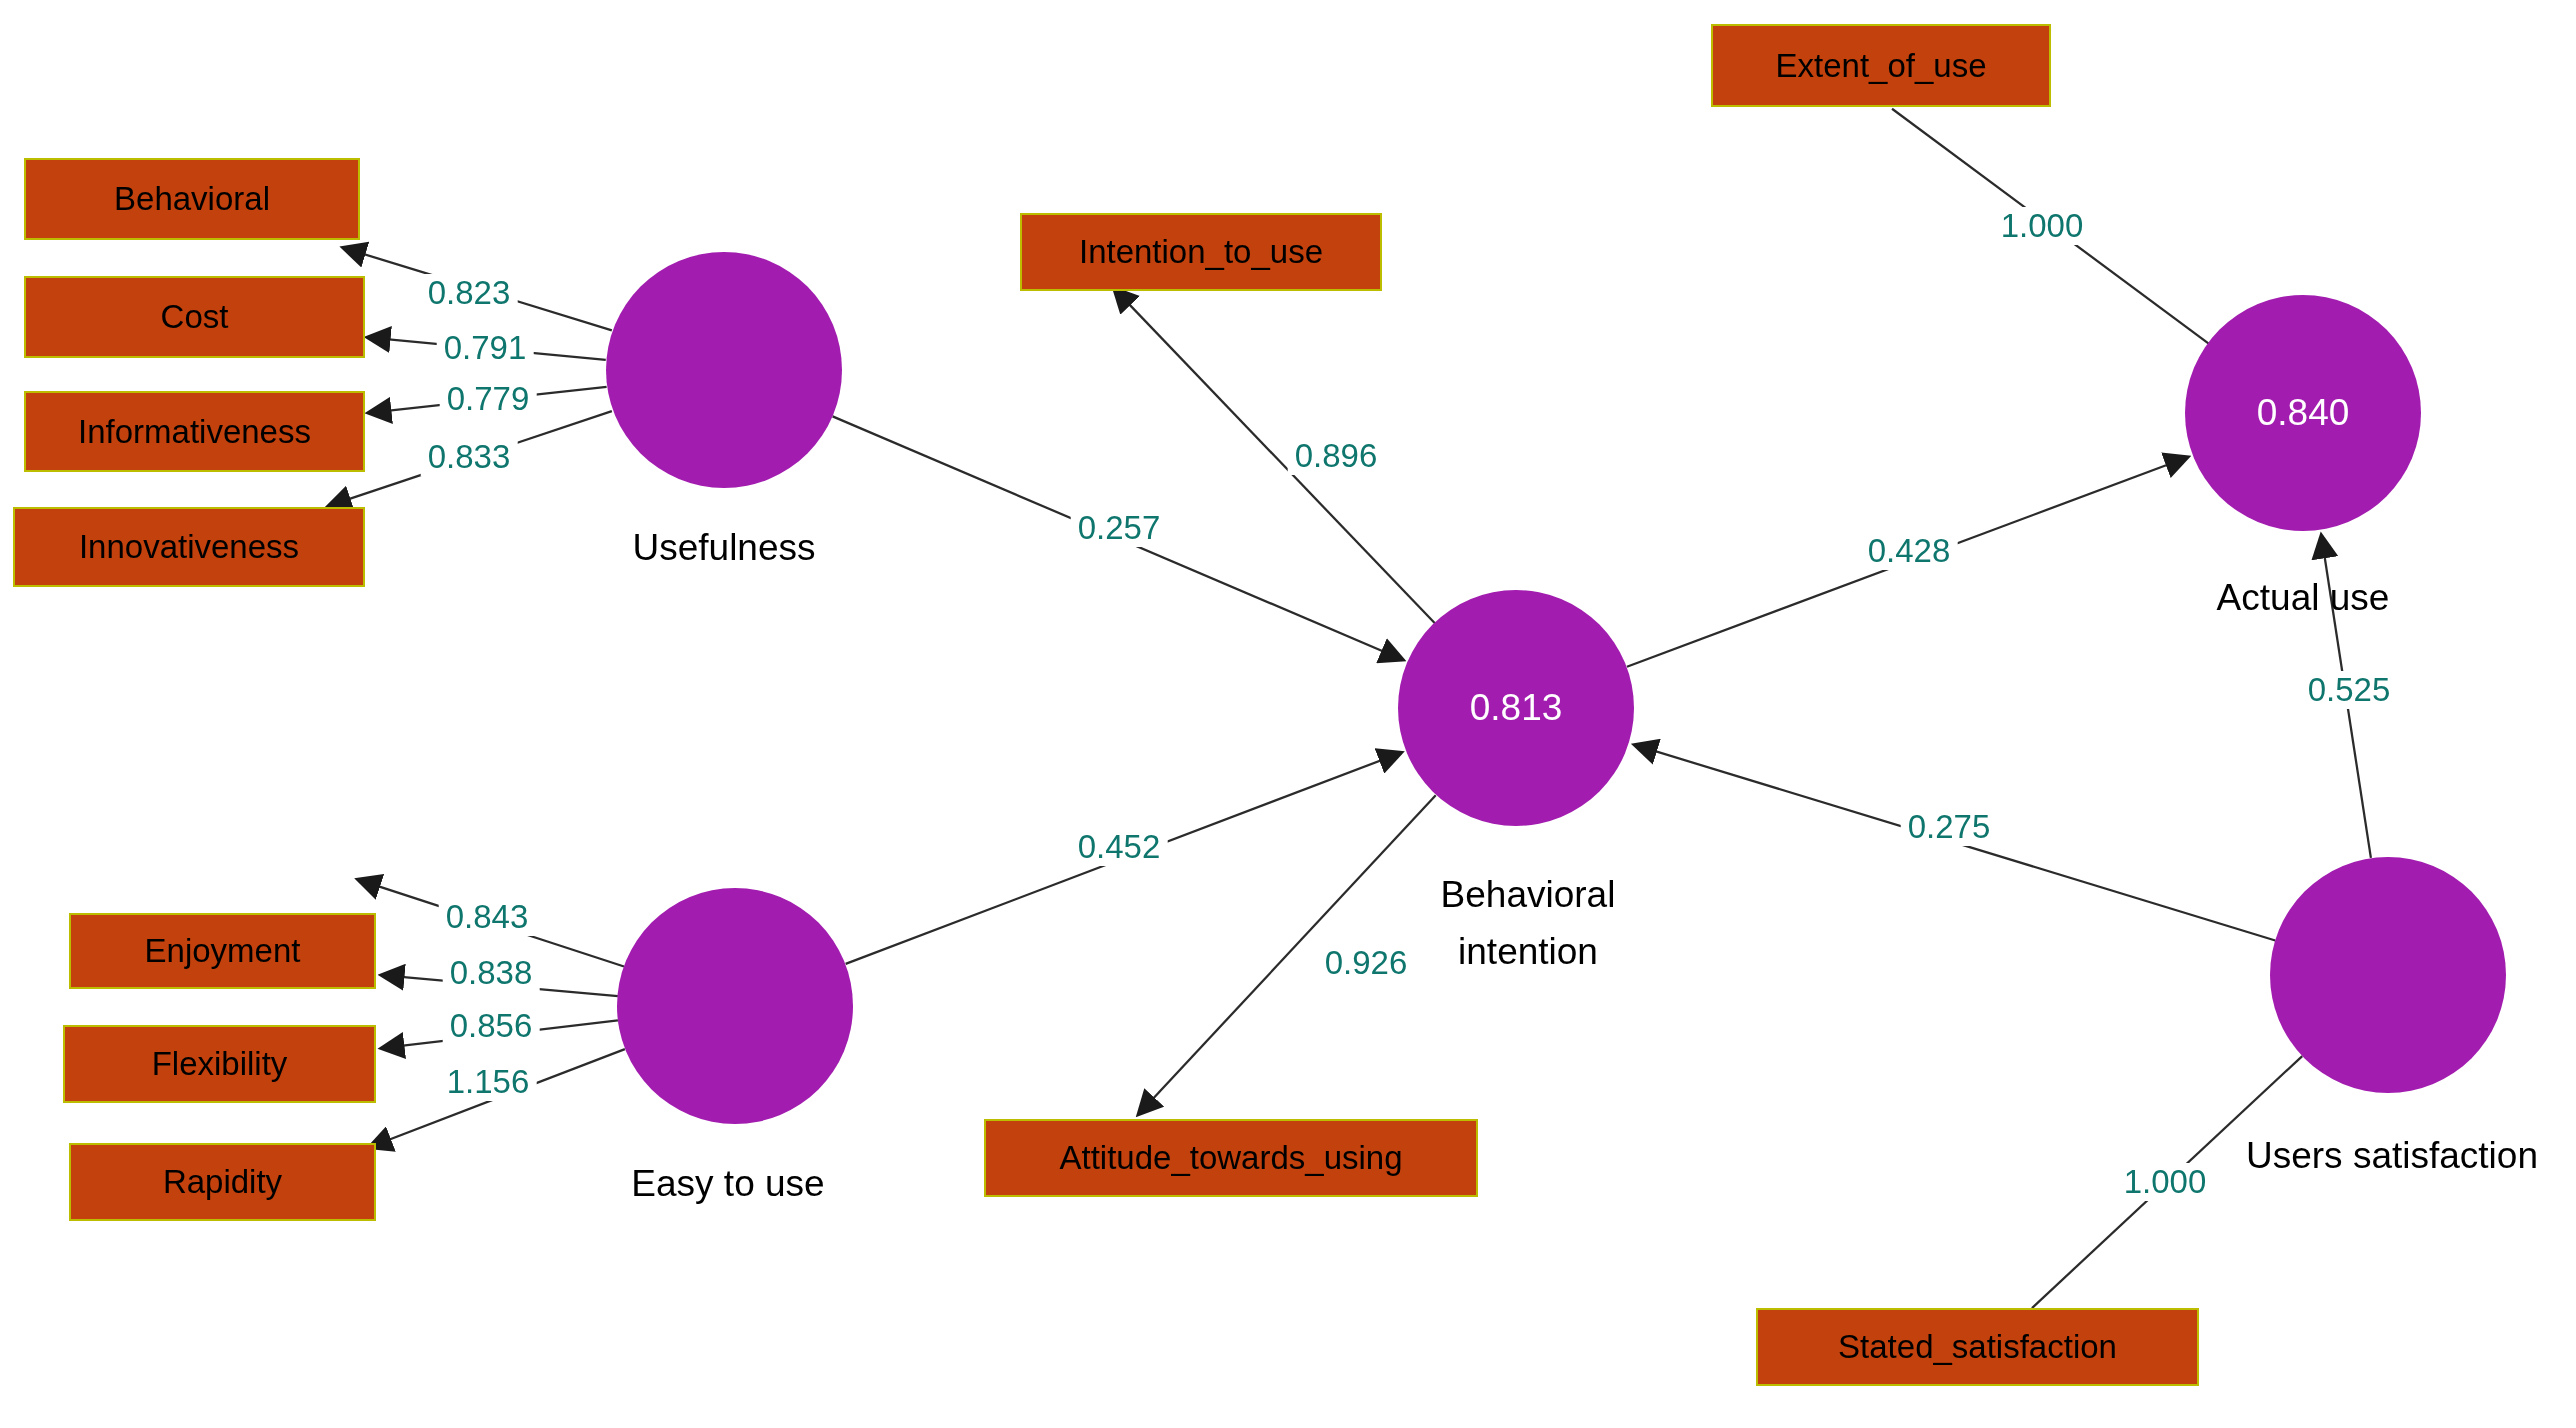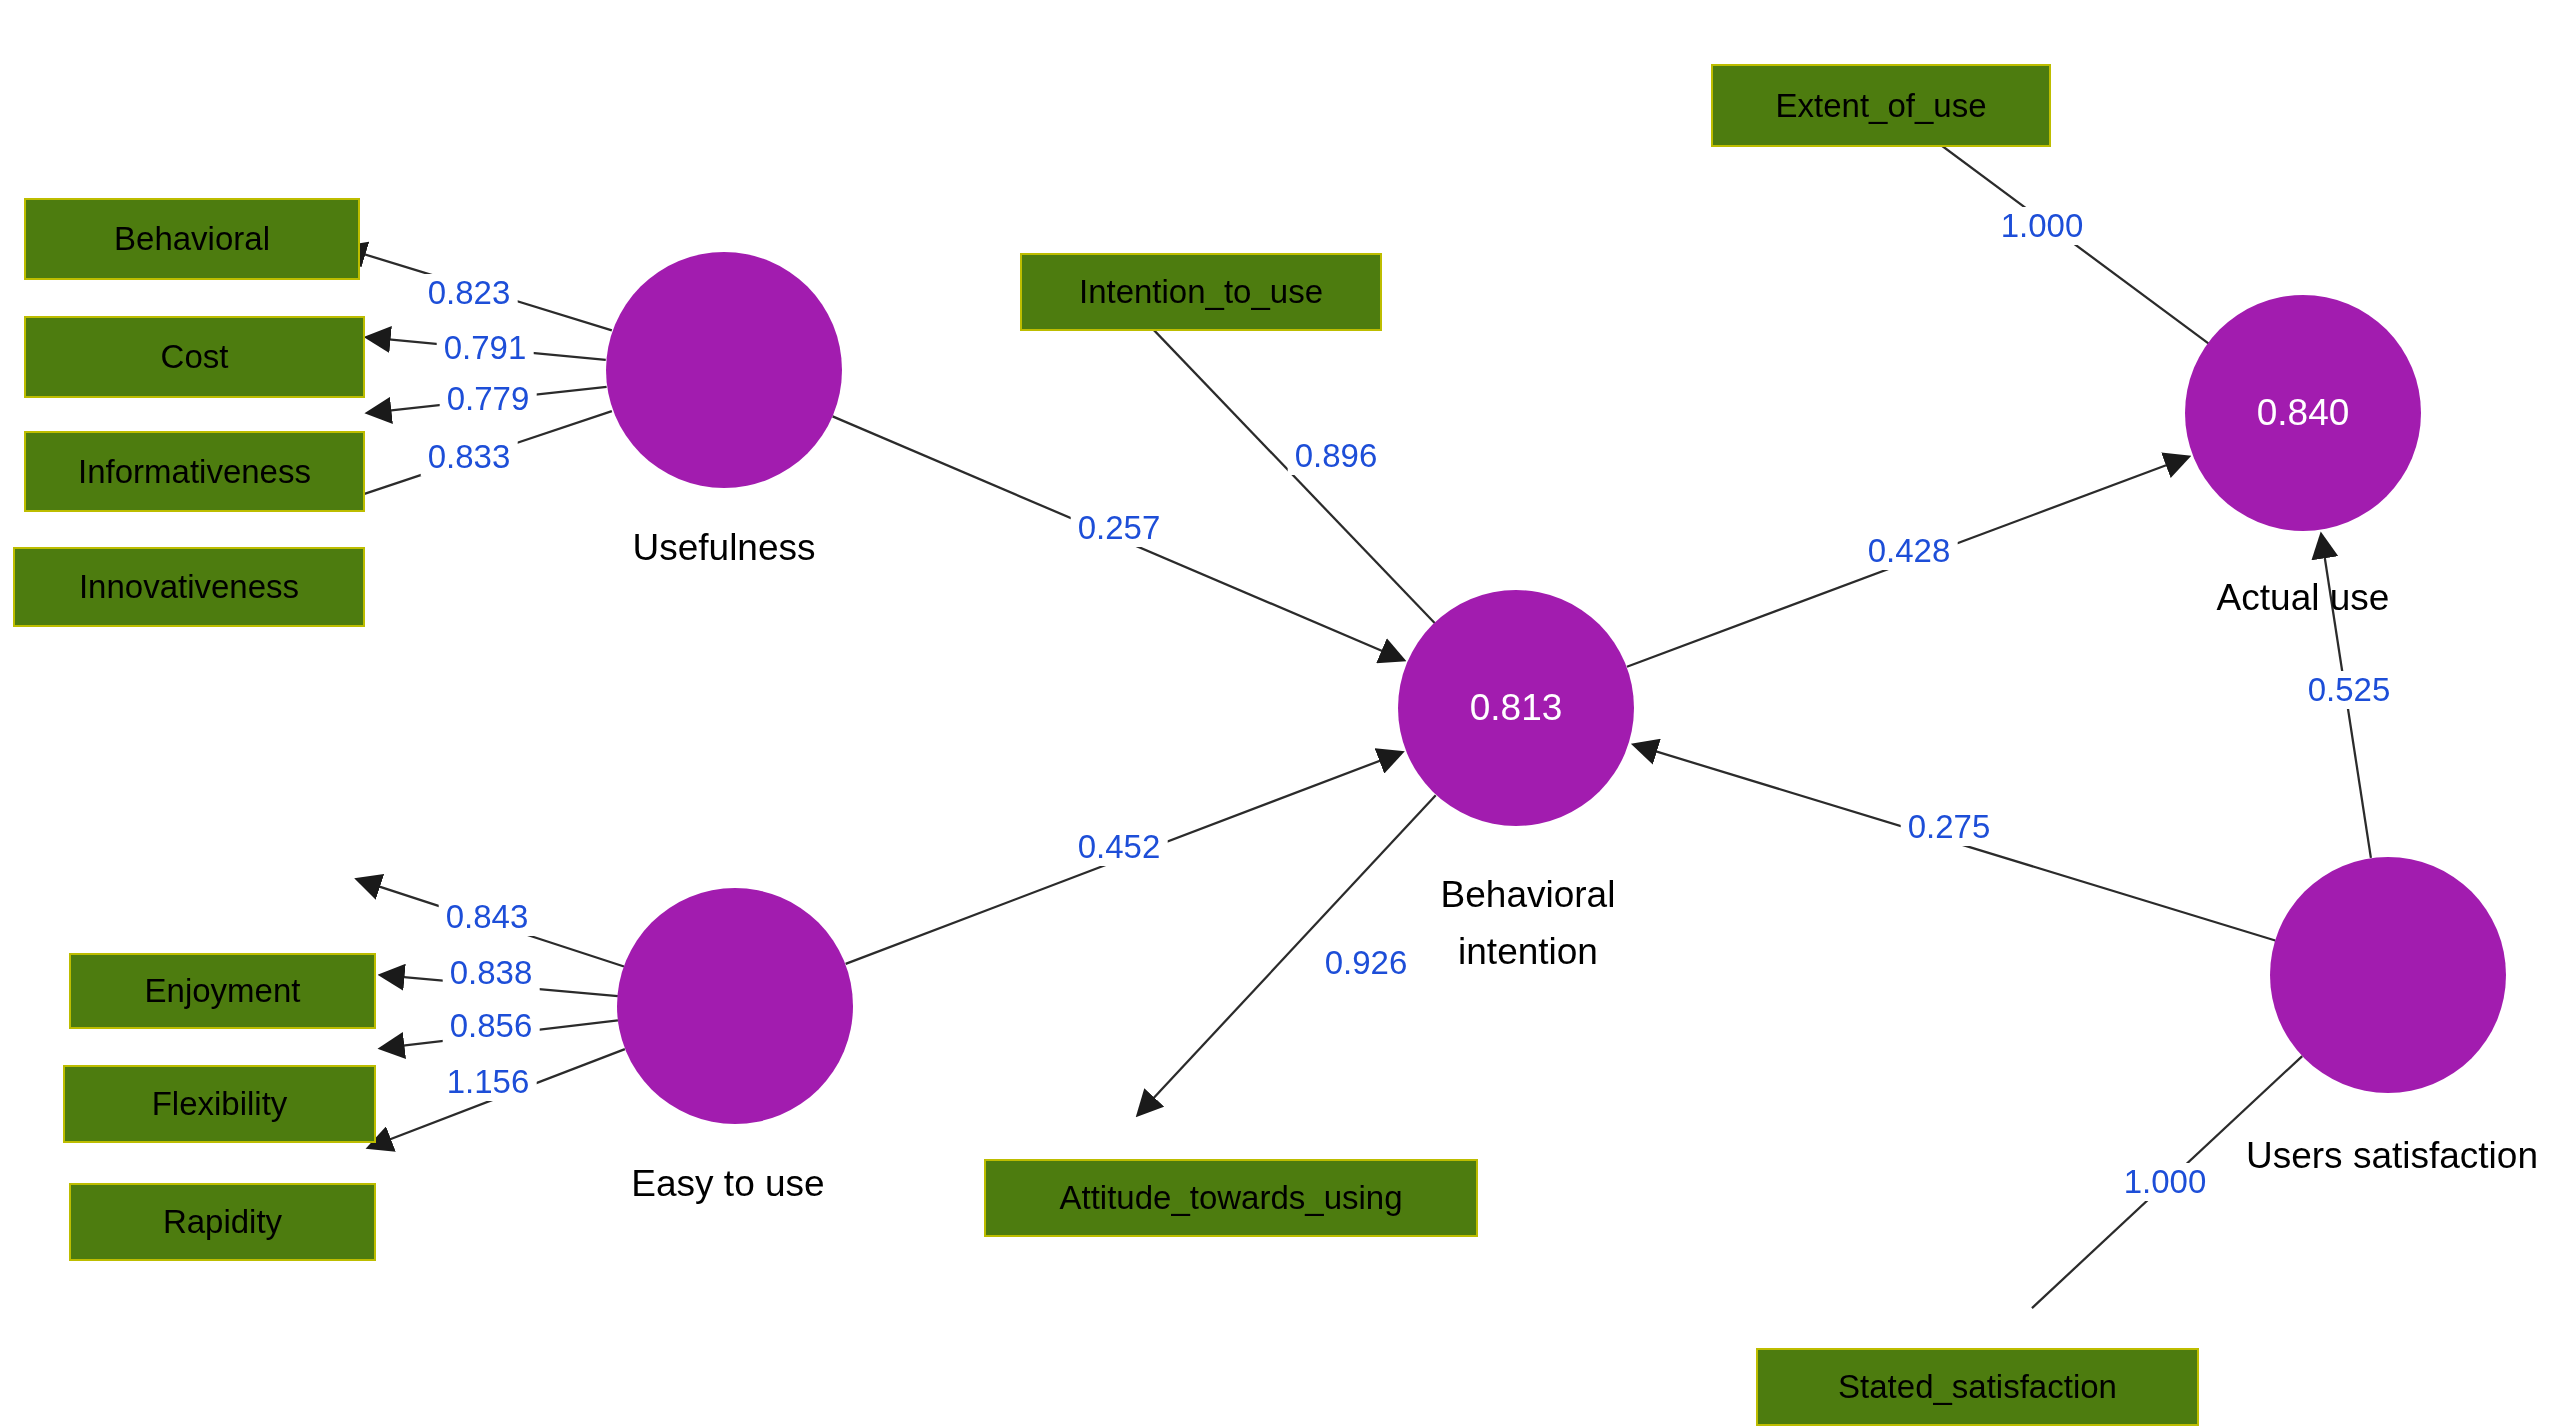--- a/index.html
+++ b/index.html
@@ -11,9 +11,9 @@
   .wires line{stroke:#2b2b2b;stroke-width:2.6;}
   .ind{
     position:absolute;box-sizing:border-box;
-    background:#4d7c0f;border:2.6px solid #bdbd00;
+    background:#c2410c;border:2.6px solid #bdbd00;
     display:flex;align-items:center;justify-content:center;
-    font-size:33px;color:#000;white-space:nowrap;margin-top:40px;
+    font-size:33px;color:#000;white-space:nowrap;
   }
   .latent{
     position:absolute;width:236px;height:236px;border-radius:50%;

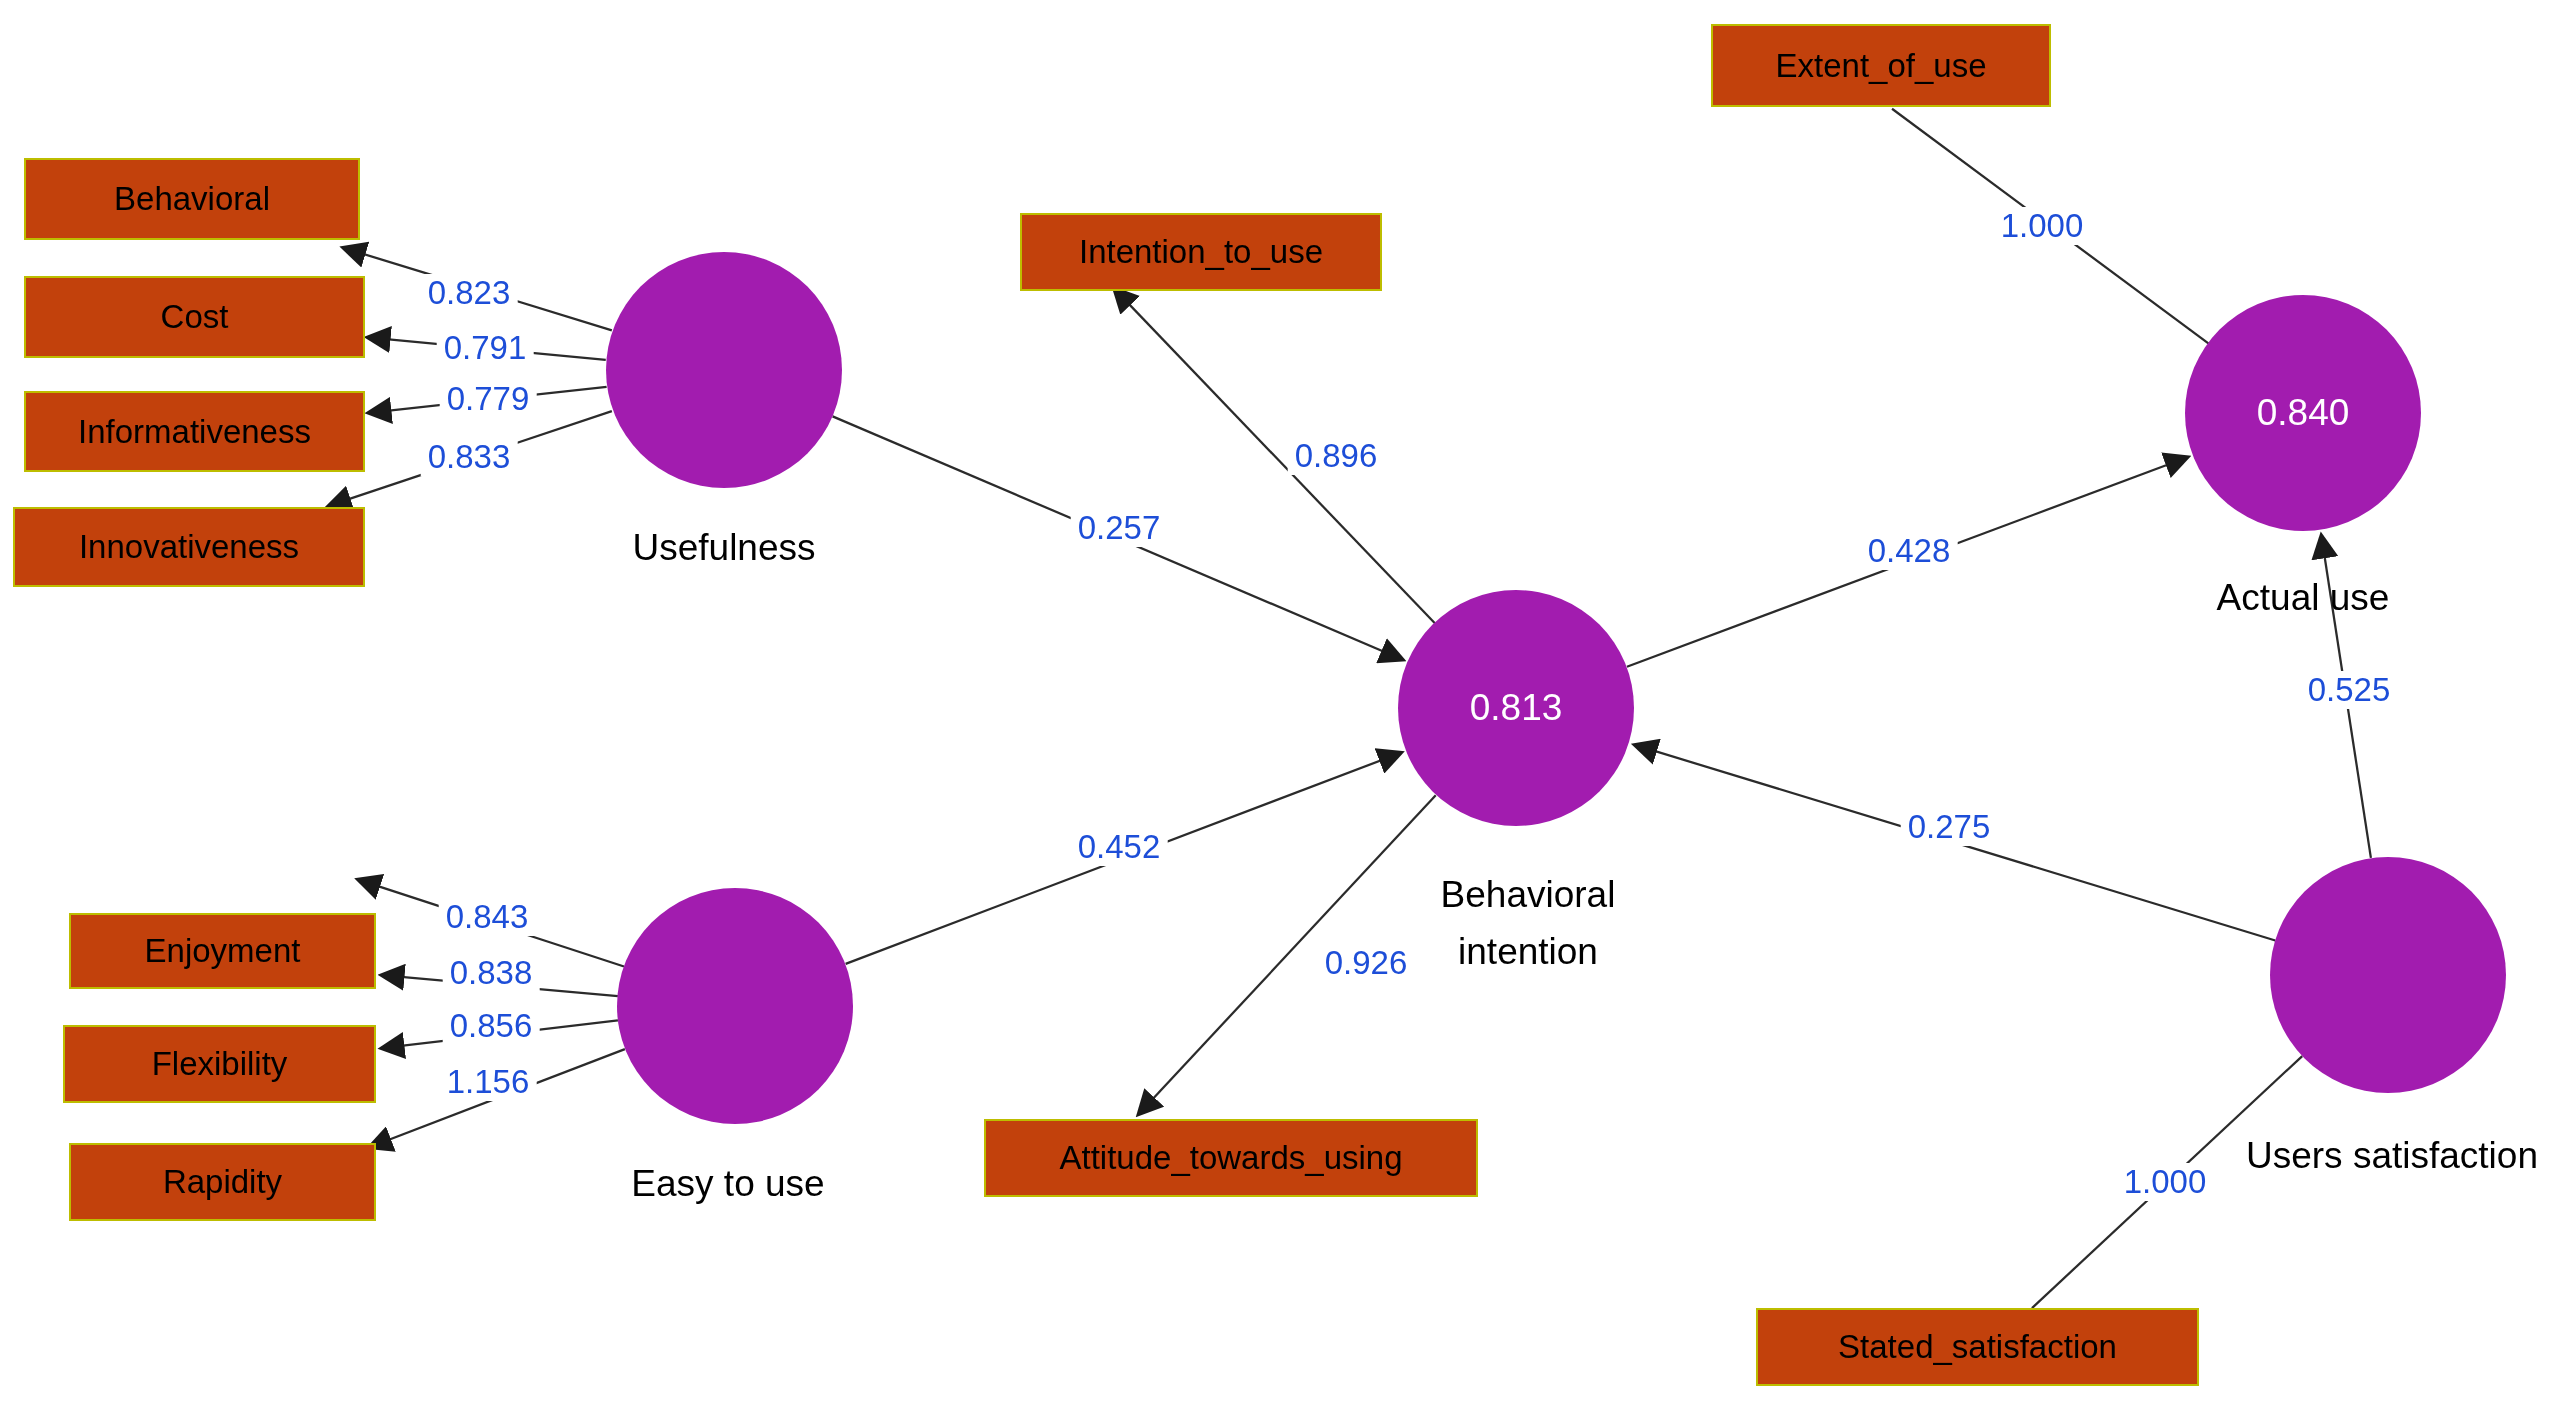--- a/index.html
+++ b/index.html
@@ -27,7 +27,7 @@
   }
   .coef{
     position:absolute;transform:translate(-50%,-50%);
-    font-size:33px;color:#1d4ed8;background:#ffffff;
+    font-size:33px;color:#0f766e;background:#ffffff;
     padding:0 7px;white-space:nowrap;
   }
 </style>

